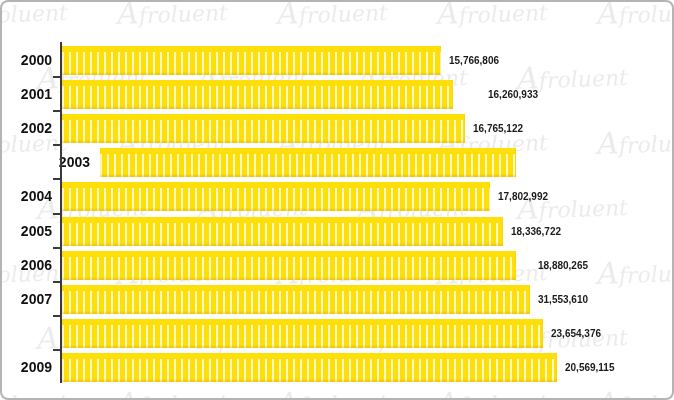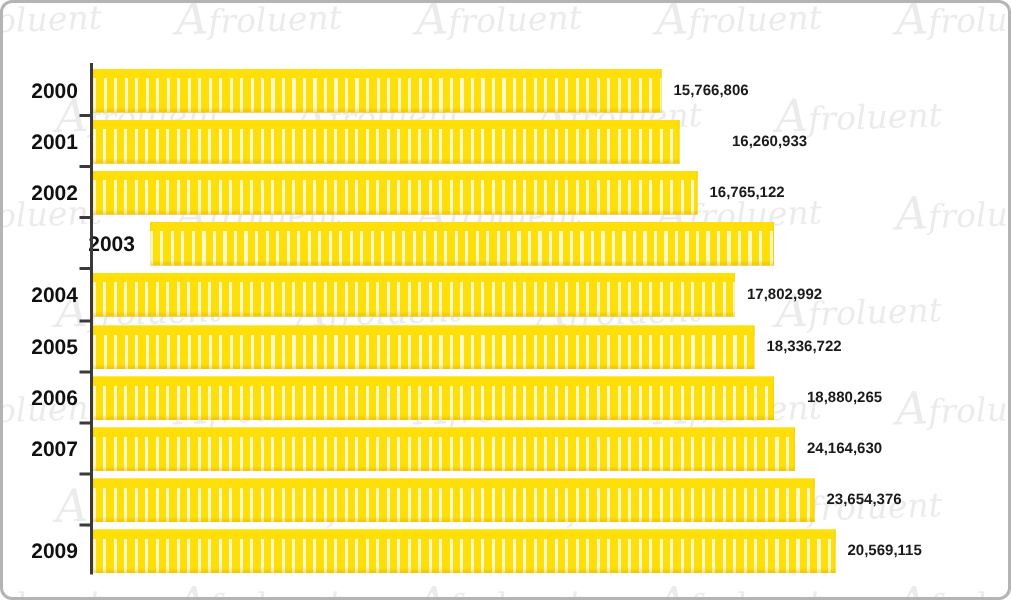--- a/index.html
+++ b/index.html
@@ -198,7 +198,7 @@
       <div class="row" style="top: 282.7px;">
         <span class="year">2007</span>
         <div class="bar" style="width: 468px;"></div>
-        <span class="val" style="left: 536px;">24,164,630</span>
+        <span class="val" style="left: 536px;">31,553,610</span>
       </div>
       <div class="row" style="top: 316.8px;">
         <div class="bar" style="width: 481px;"></div>

